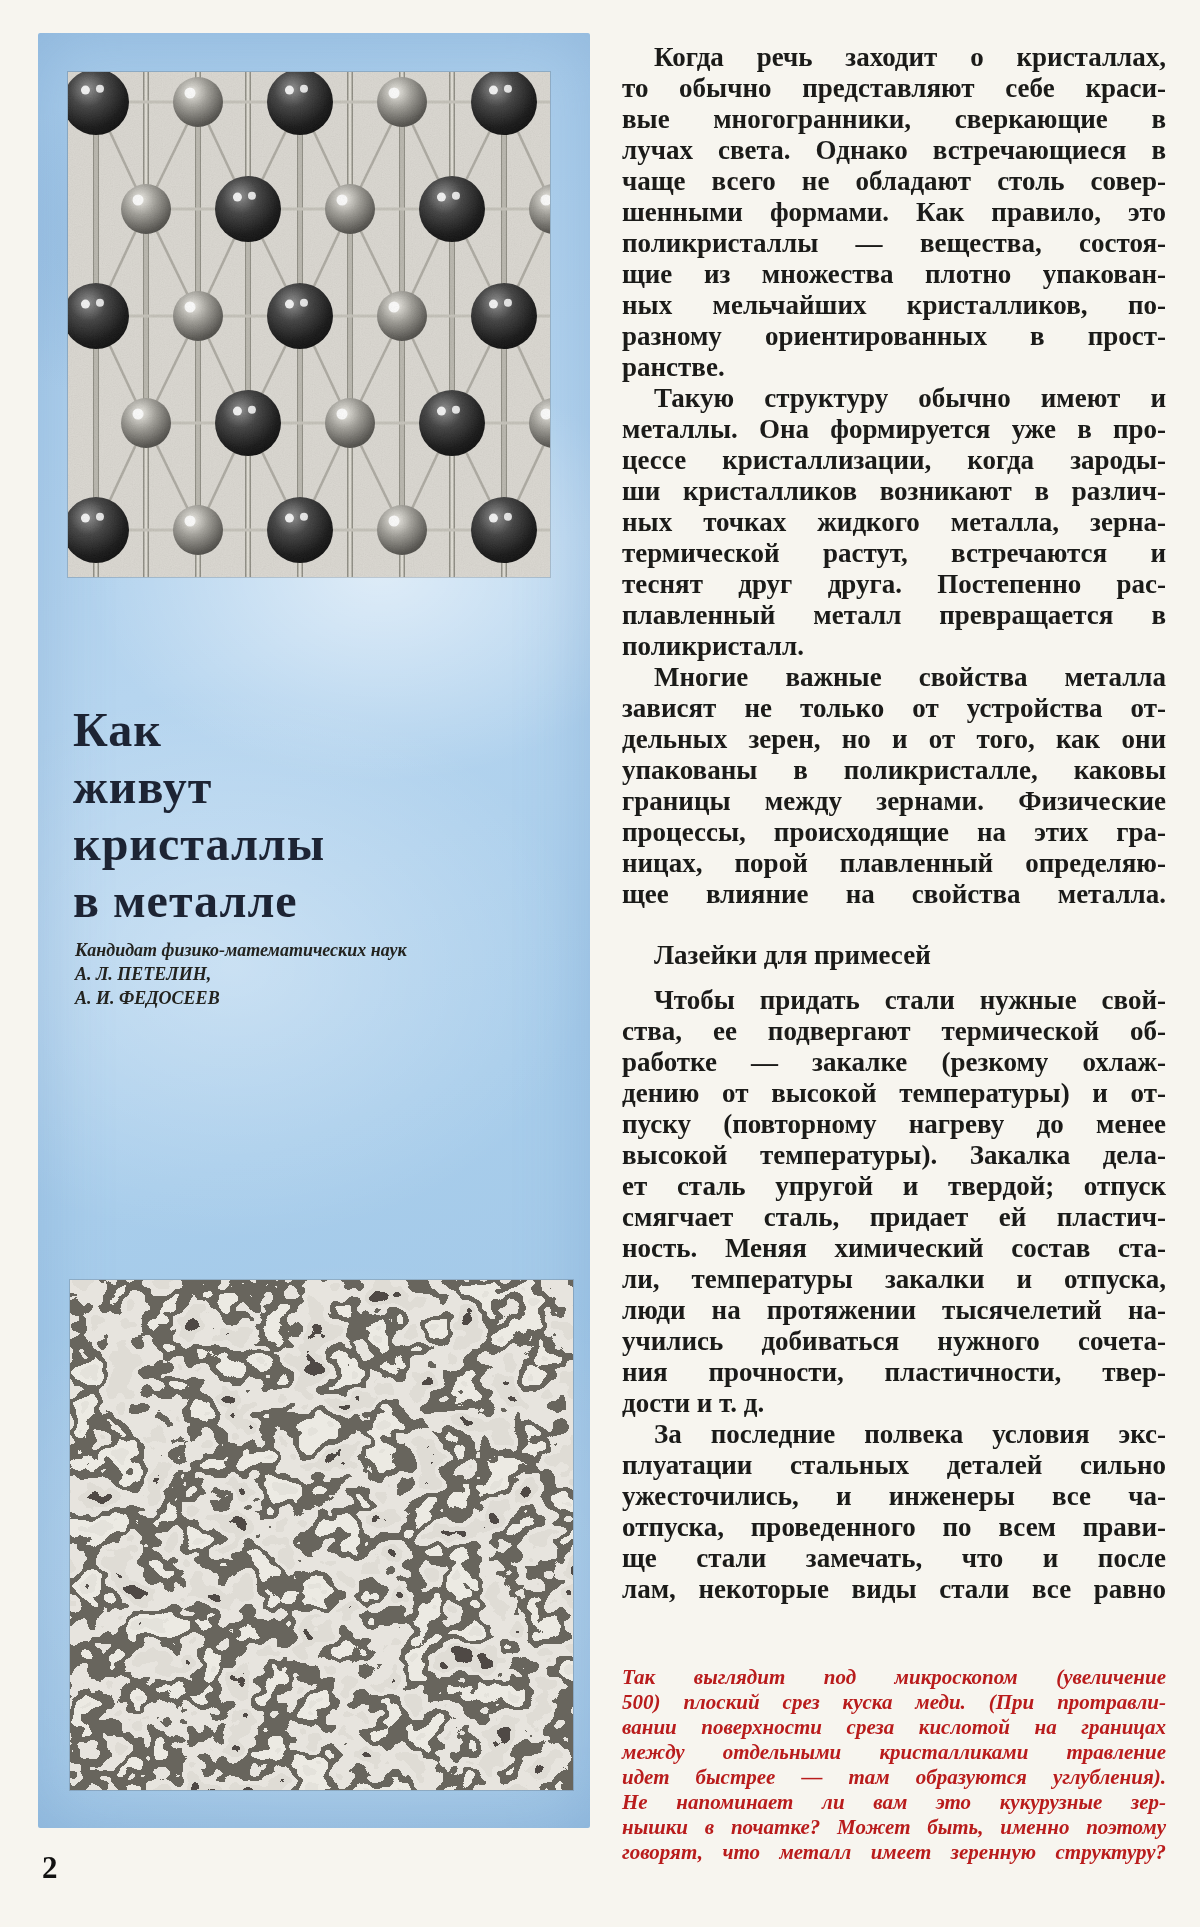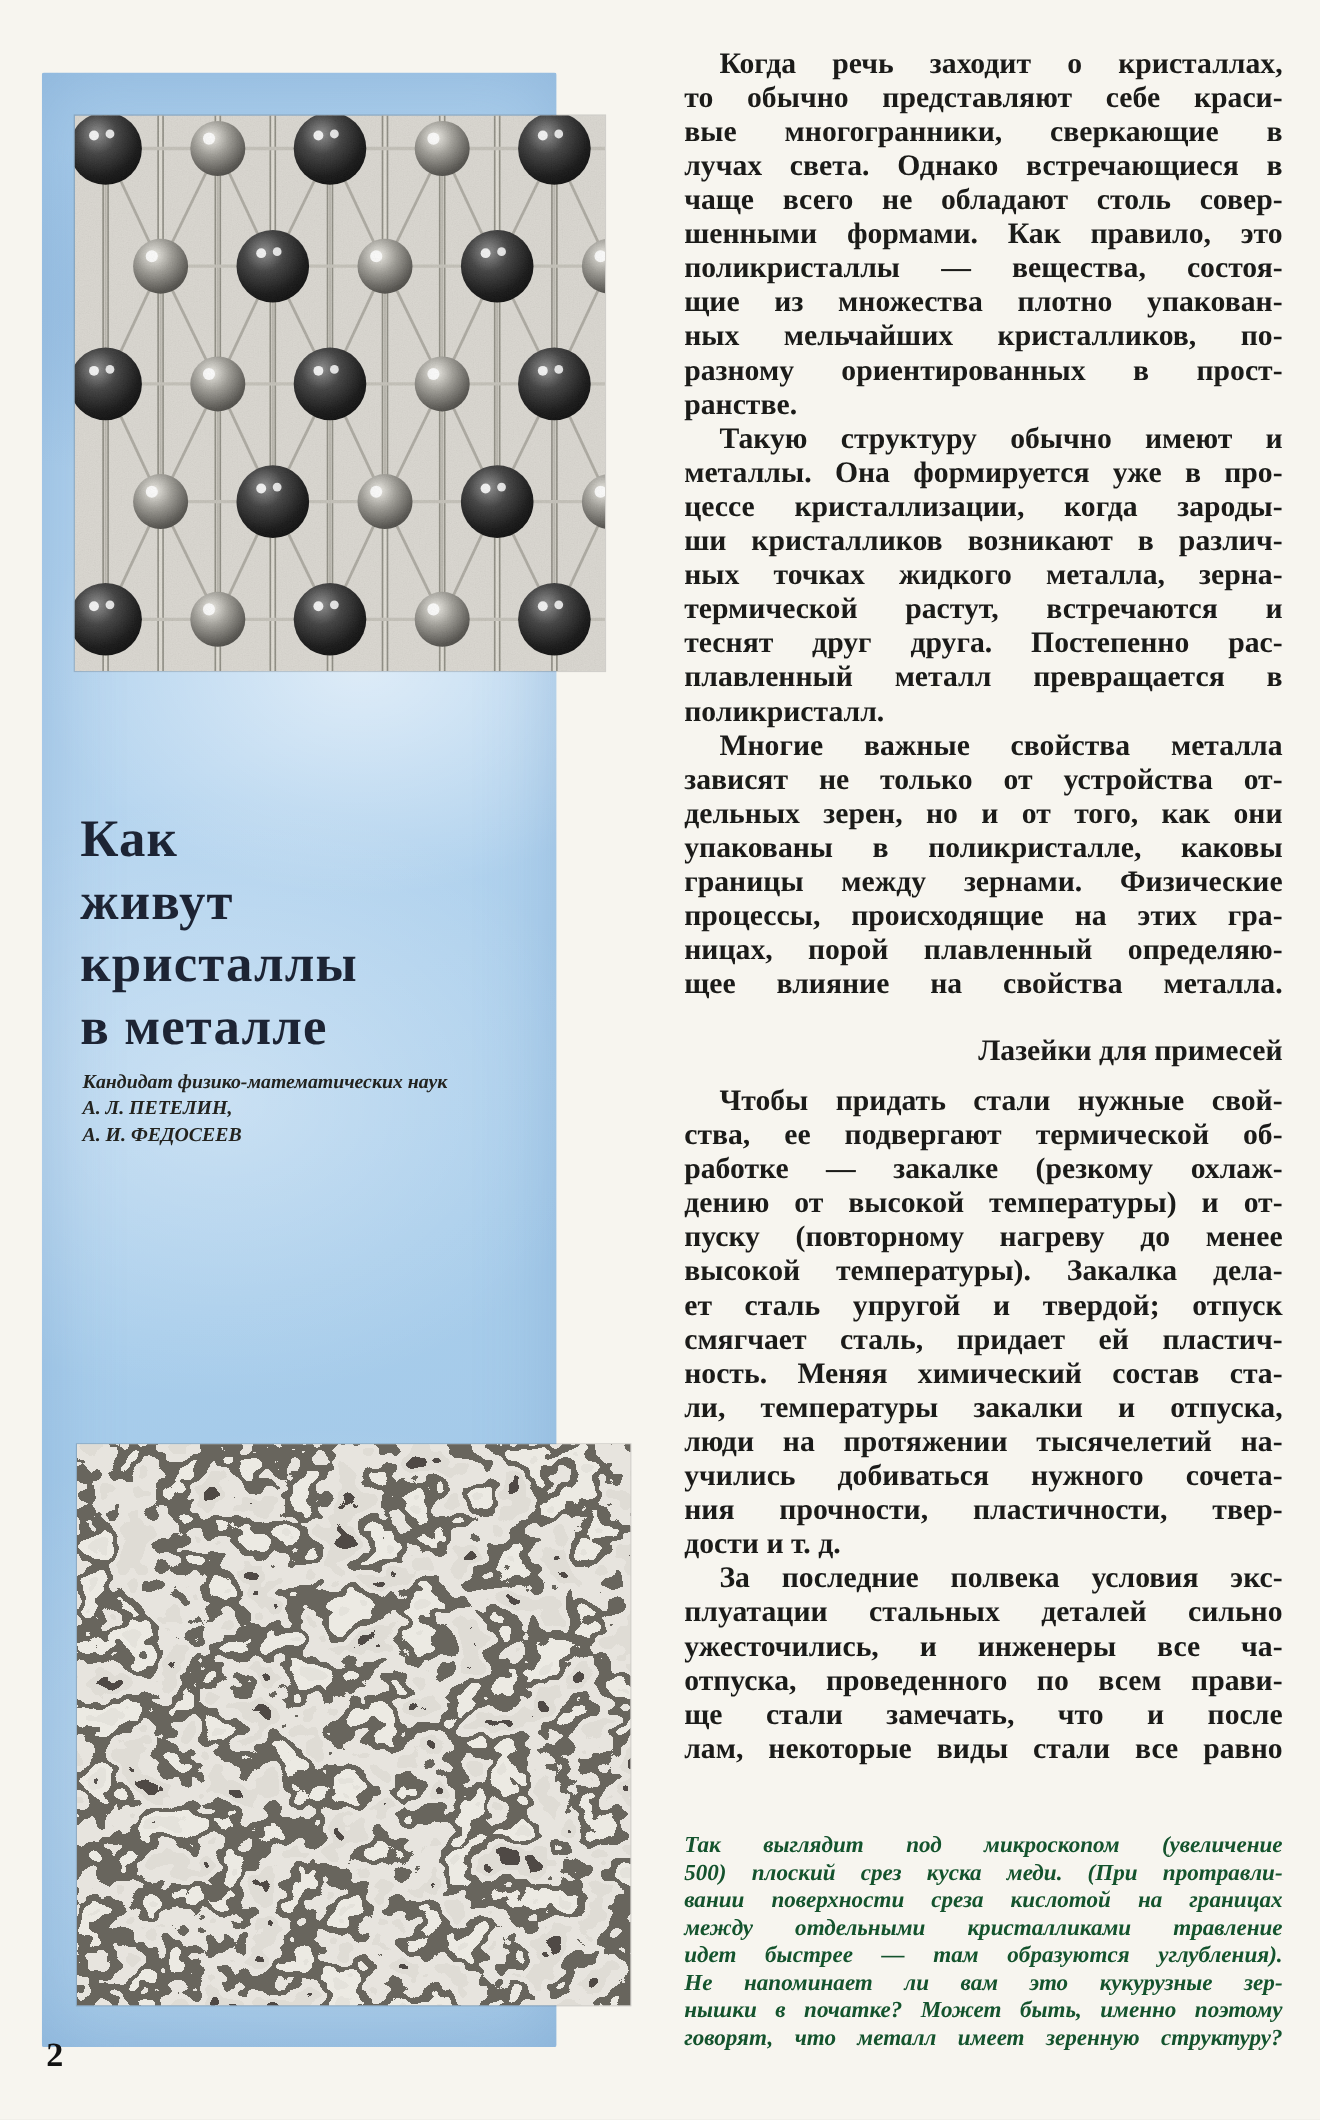--- a/index.html
+++ b/index.html
@@ -7,7 +7,7 @@
         font-family:"Liberation Serif",serif;overflow:hidden;}
 
   
-  .panel{position:absolute;left:38px;top:33px;width:468px;height:1795px;
+  .panel{position:absolute;left:38px;top:33px;width:552px;height:1795px;
     background:
       radial-gradient(420px 300px at 62% 30%, rgba(255,255,255,.55), rgba(255,255,255,0) 70%),
       radial-gradient(500px 380px at 35% 52%, rgba(255,255,255,.35), rgba(255,255,255,0) 72%),
@@ -15,7 +15,7 @@
       radial-gradient(300px 220px at 20% 12%, rgba(120,165,210,.35), rgba(120,165,210,0) 70%),
       linear-gradient(160deg,#a3c8e8 0%,#b6d5ef 35%,#a8cdeb 60%,#9cc3e4 100%);
     box-shadow: inset 0 0 70px rgba(105,150,198,.38);
-    border-radius:2px;margin-top:33px;}
+    border-radius:2px;}
 
   .photo{position:absolute;line-height:0;box-shadow:0 0 0 1px rgba(40,40,40,.18);}
   .photo-top{left:30px;top:39px;width:482px;height:505px;}

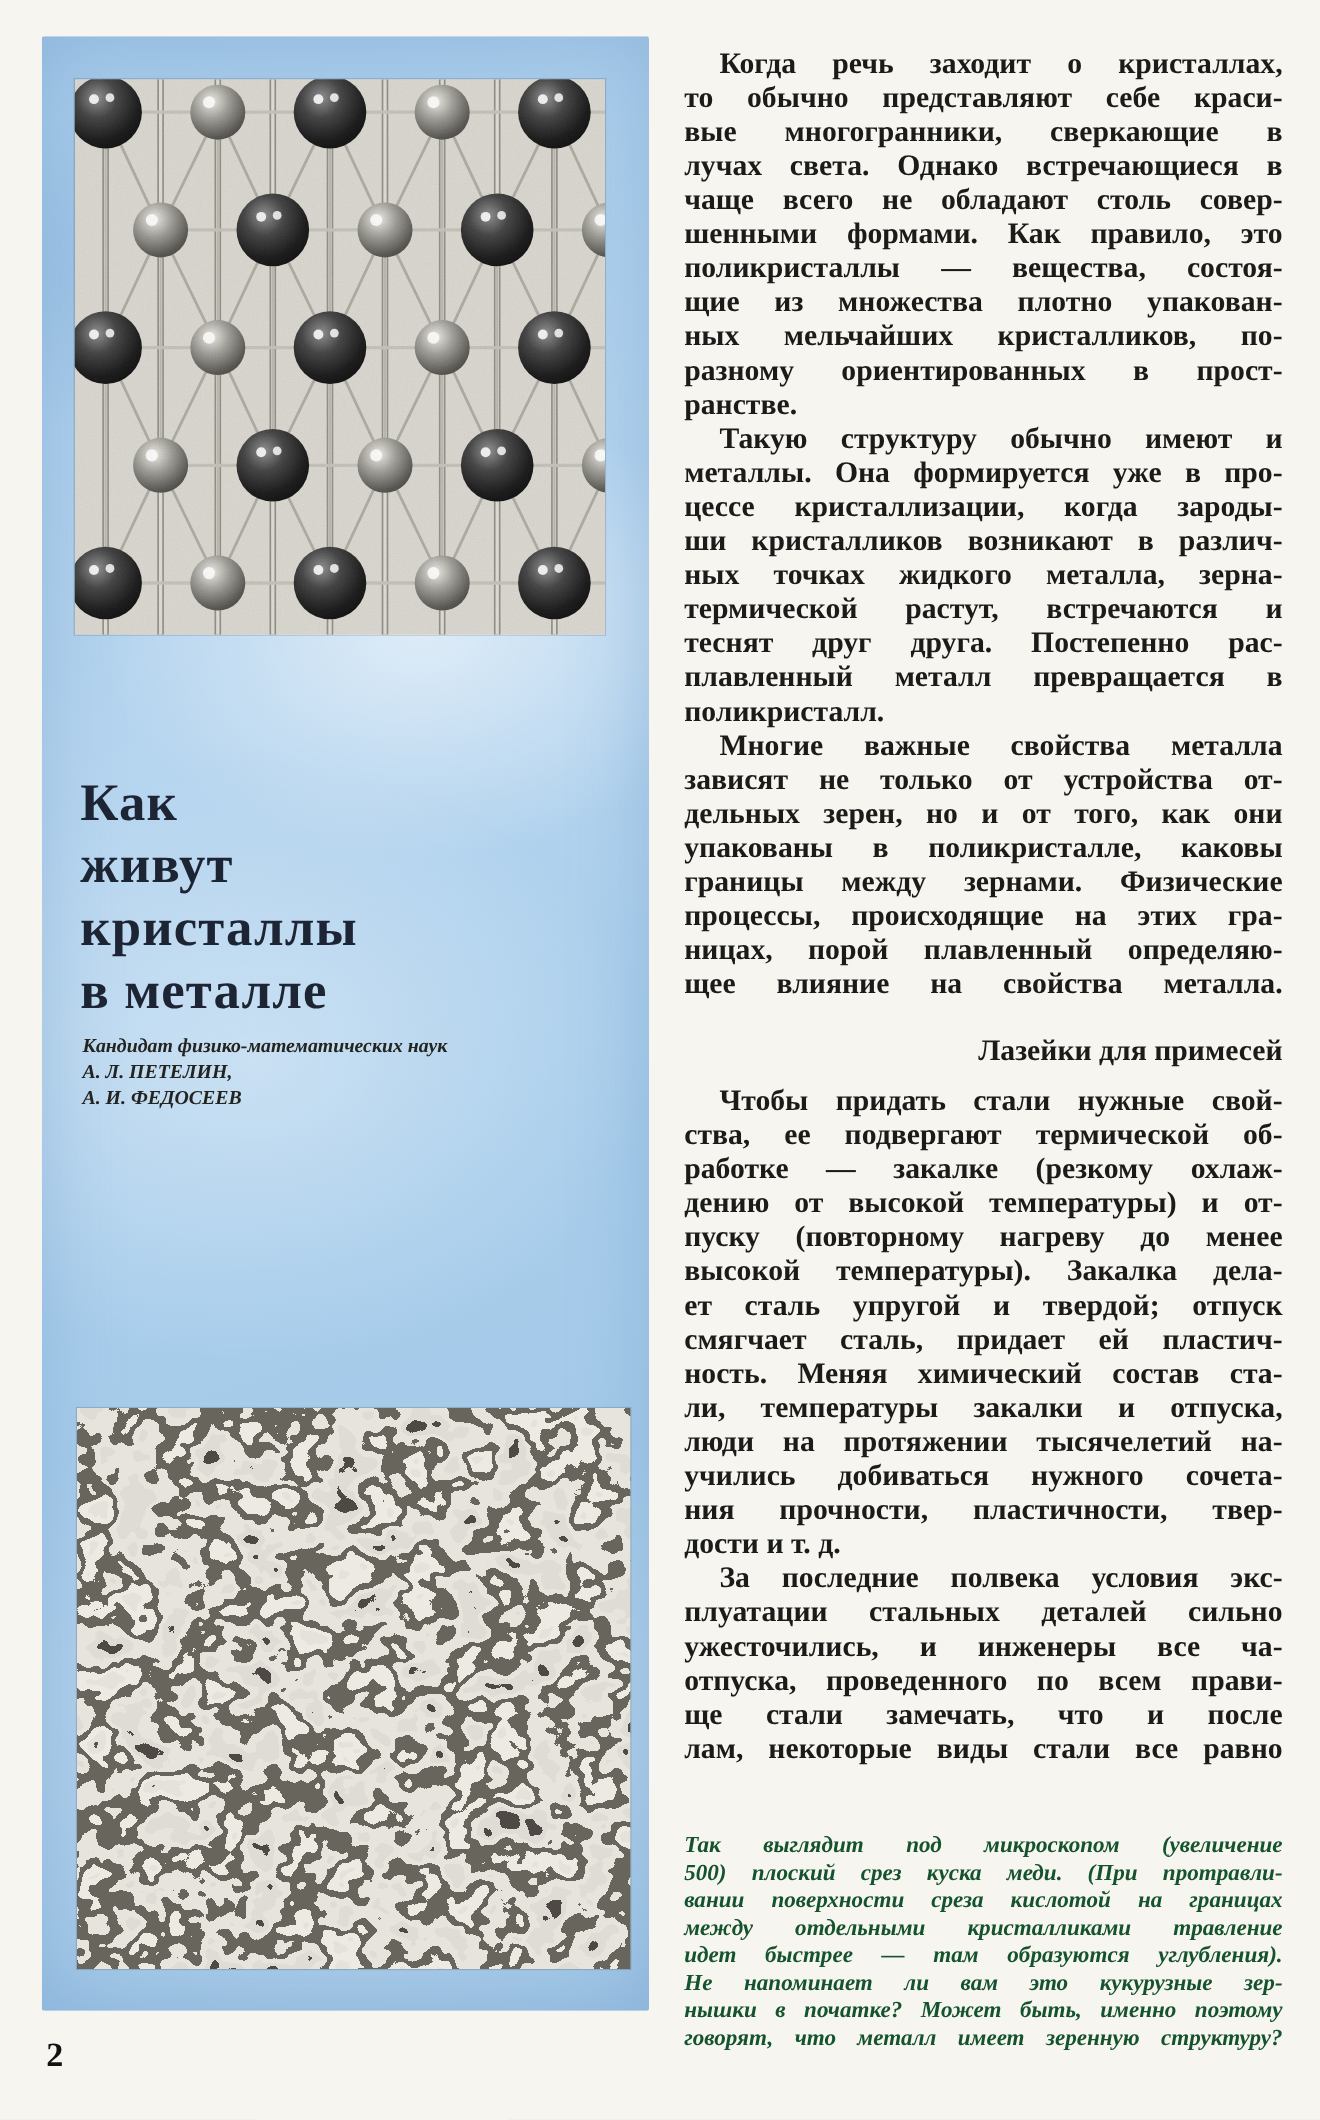--- a/index.html
+++ b/index.html
@@ -34,7 +34,7 @@
   .bl.ind{text-indent:32px;}
   .bl.noj{text-align-last:left;}
   .h2{font-weight:bold;font-size:27px;line-height:31px;padding-left:32px;
-      margin:30px 0 14px 0;text-align:right;}
+      margin:30px 0 14px 0;}
   .caption{margin-top:20px;}
   .cap{font-weight:bold;font-style:italic;font-size:21px;line-height:25px;
        color:#14532d;text-align:justify;text-align-last:justify;white-space:nowrap;}

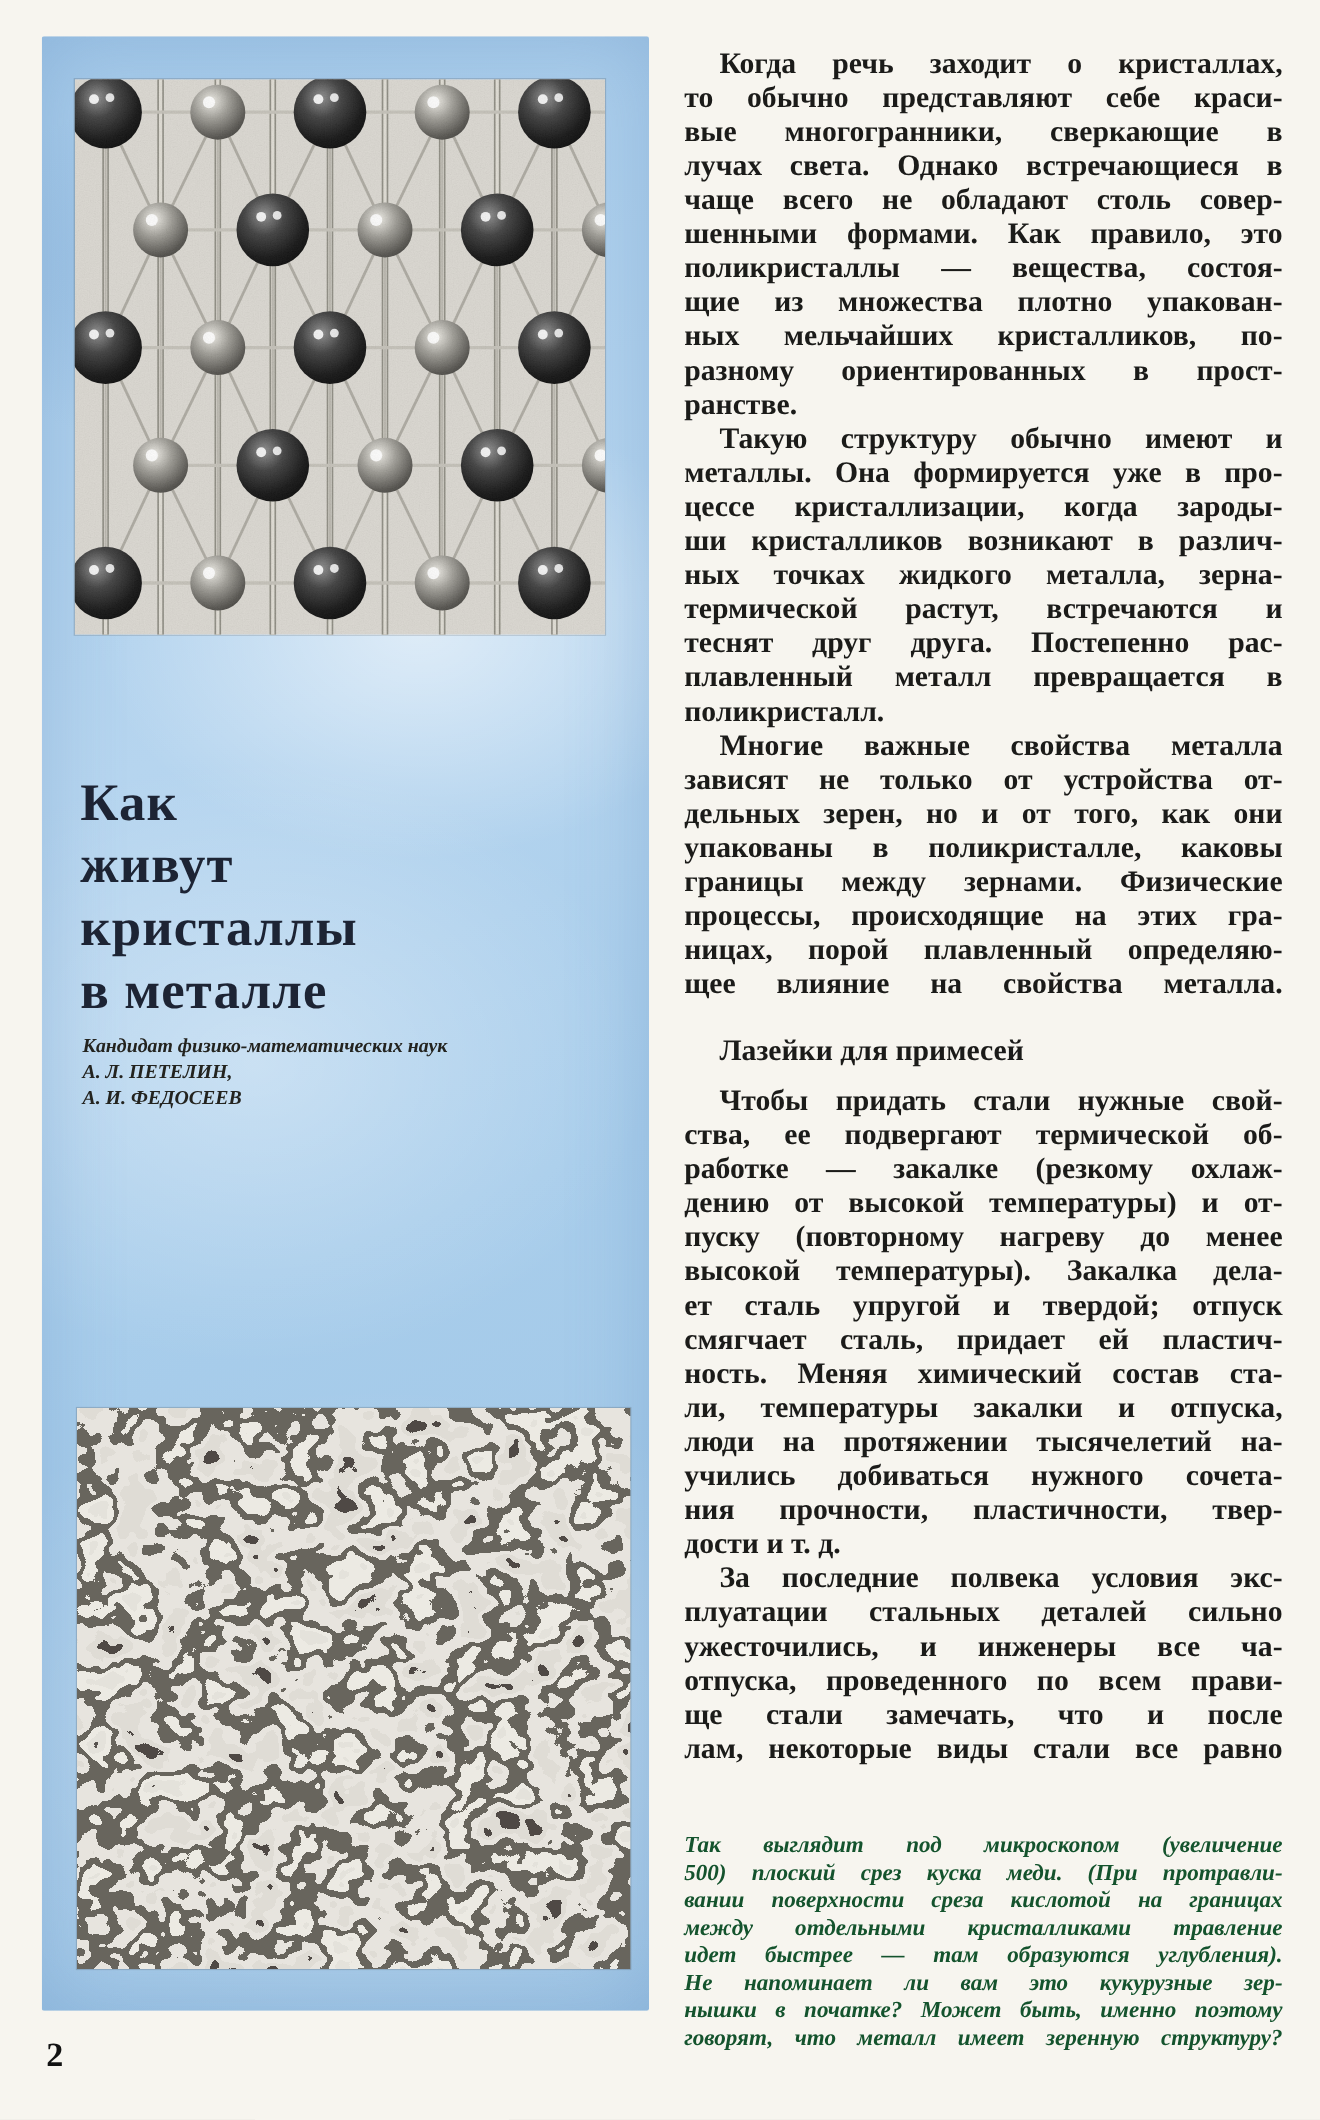--- a/index.html
+++ b/index.html
@@ -37,7 +37,7 @@
       margin:30px 0 14px 0;}
   .caption{margin-top:20px;}
   .cap{font-weight:bold;font-style:italic;font-size:21px;line-height:25px;
-       color:#14532d;text-align:justify;text-align-last:justify;white-space:nowrap;}
+       color:#b91c1c;text-align:justify;text-align-last:justify;white-space:nowrap;}
 
   .pageno{position:absolute;left:42px;top:1850px;font-size:31px;font-weight:bold;color:#121212;}
 </style>

